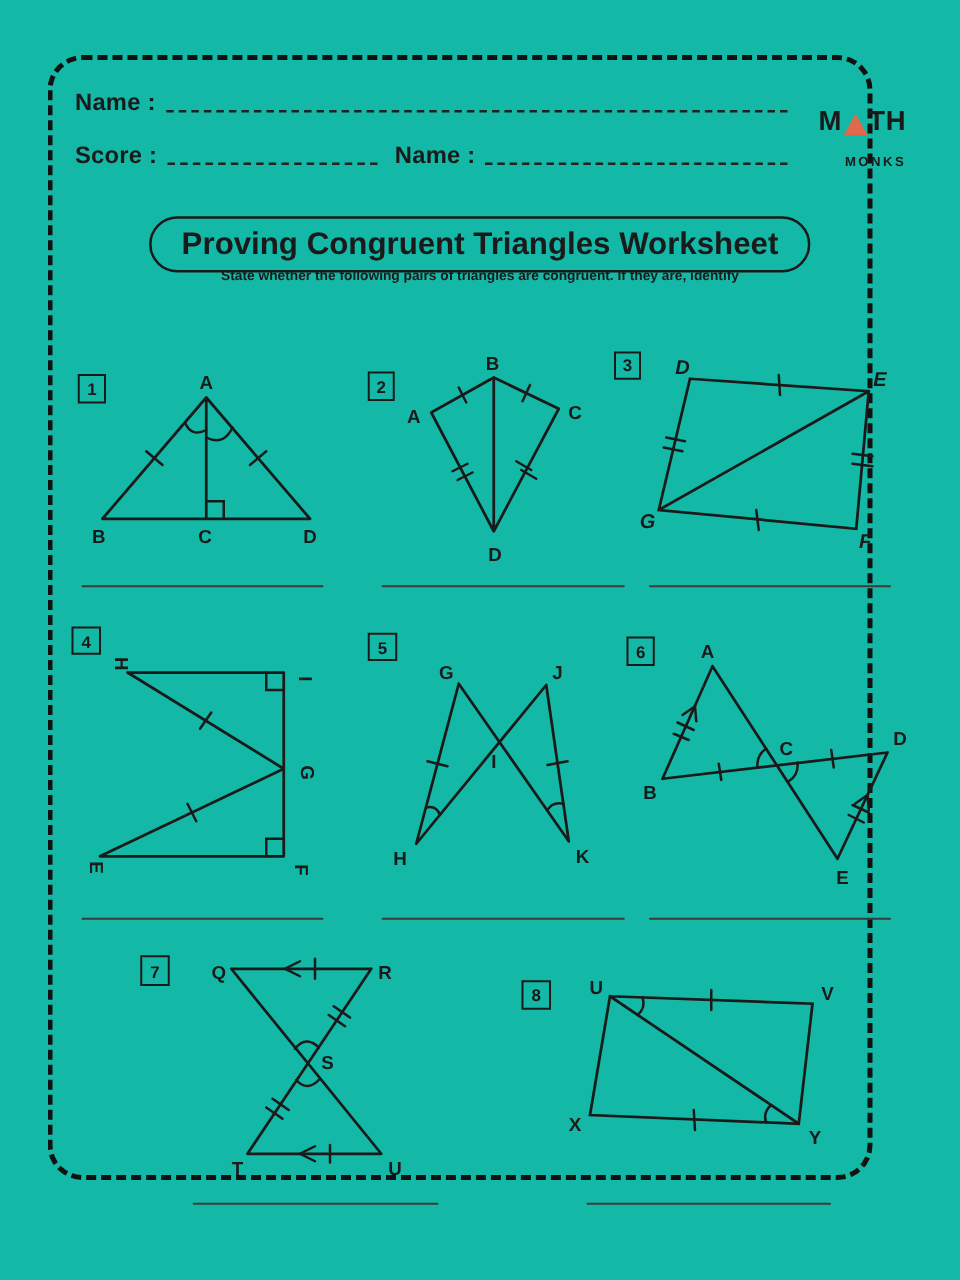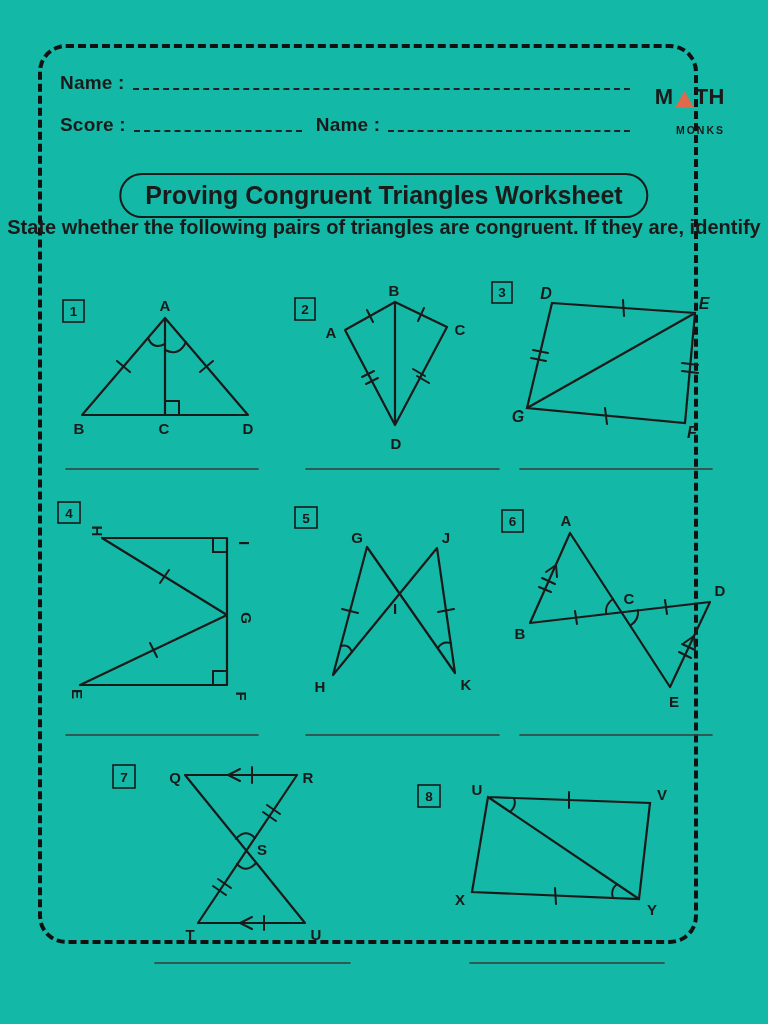--- a/index.html
+++ b/index.html
@@ -35,7 +35,7 @@
   
   .instructions{
     position:absolute;left:0;top:214px;width:768px;text-align:center;
-    font-size:20px;font-weight:600;line-height:1.35;
+    font-size:11px;font-weight:600;line-height:1.35;
   }
   
   svg.figs{position:absolute;left:0;top:0;}

